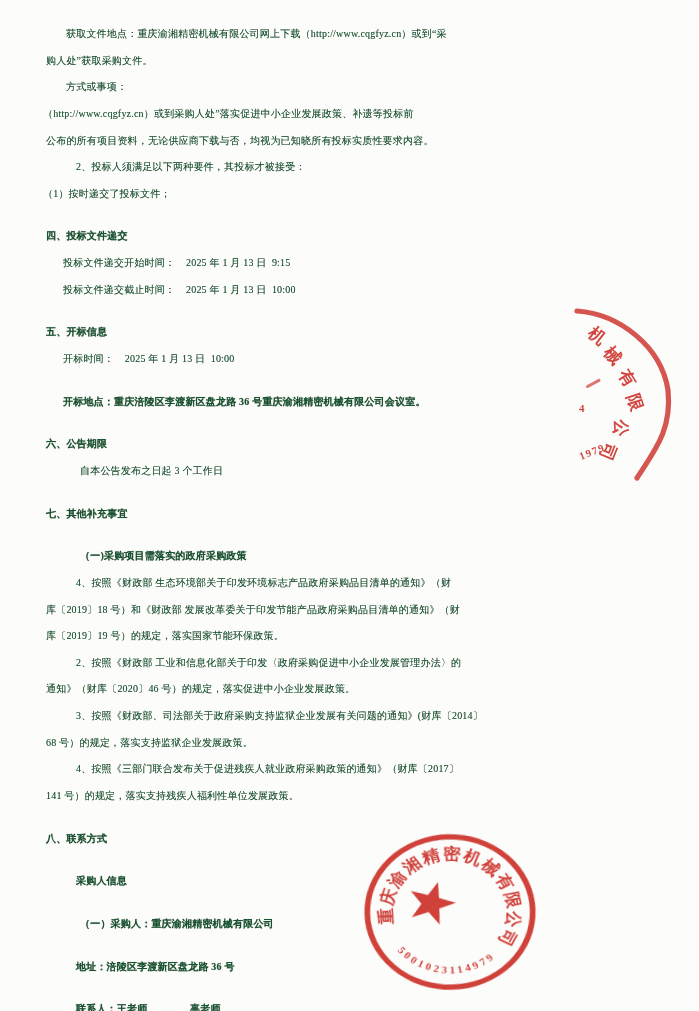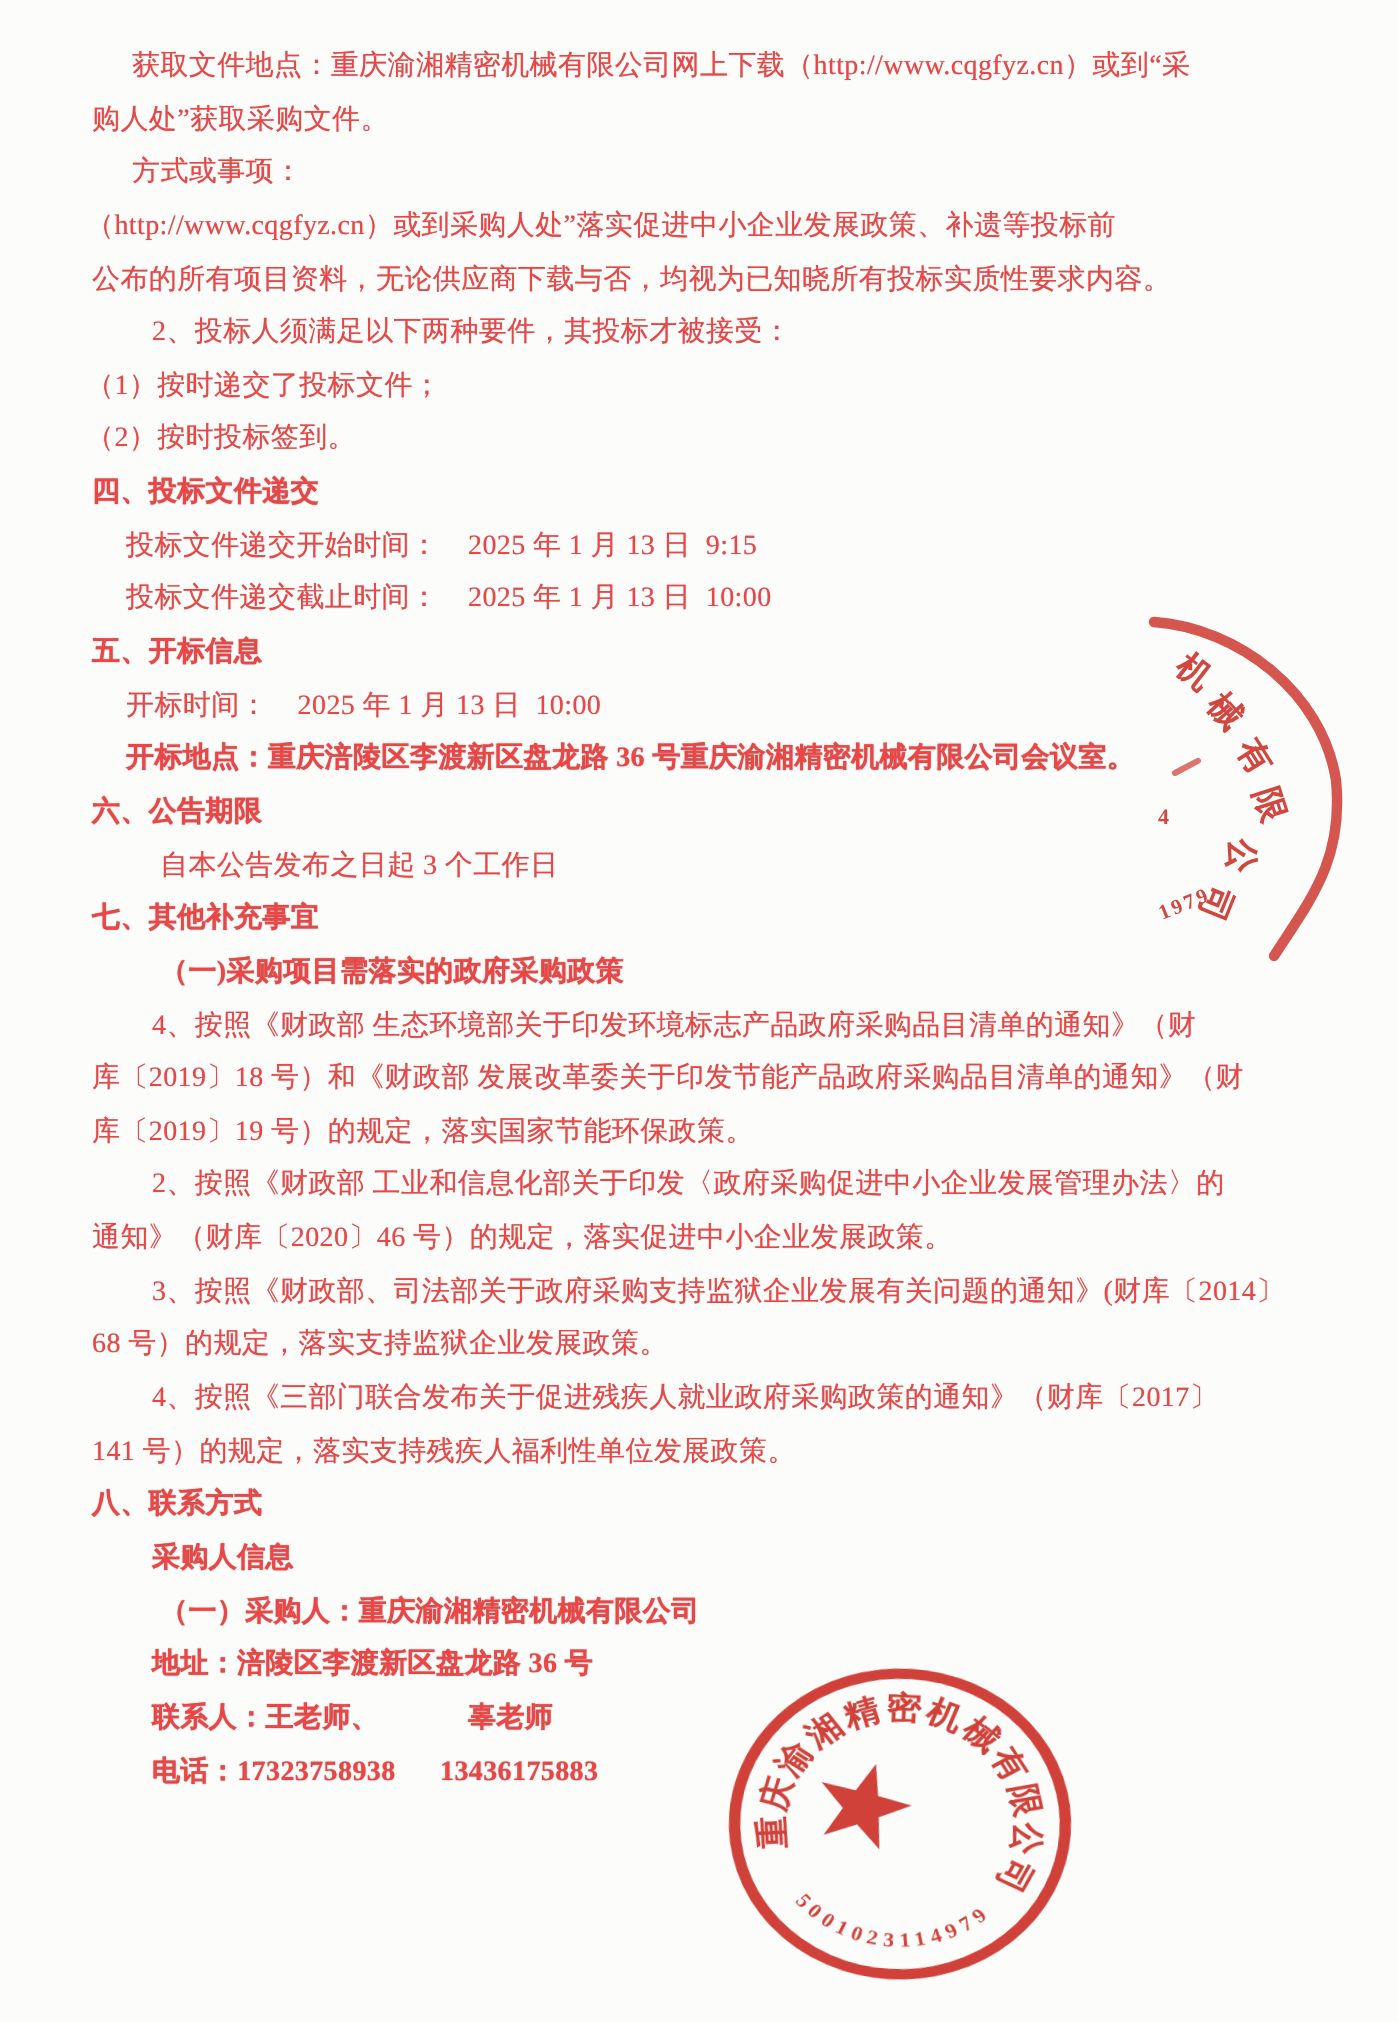--- a/index.html
+++ b/index.html
@@ -17,8 +17,8 @@
   .line{
     height:26.65px;line-height:26.65px;
     margin-left:46px;
-    font-size:14px;
-    color:#ef4444;
+    font-size:10px;
+    color:#14532d;
     white-space:pre;
     letter-spacing:0.2px;
     text-shadow:0 0 .5px rgba(30,30,30,.38);

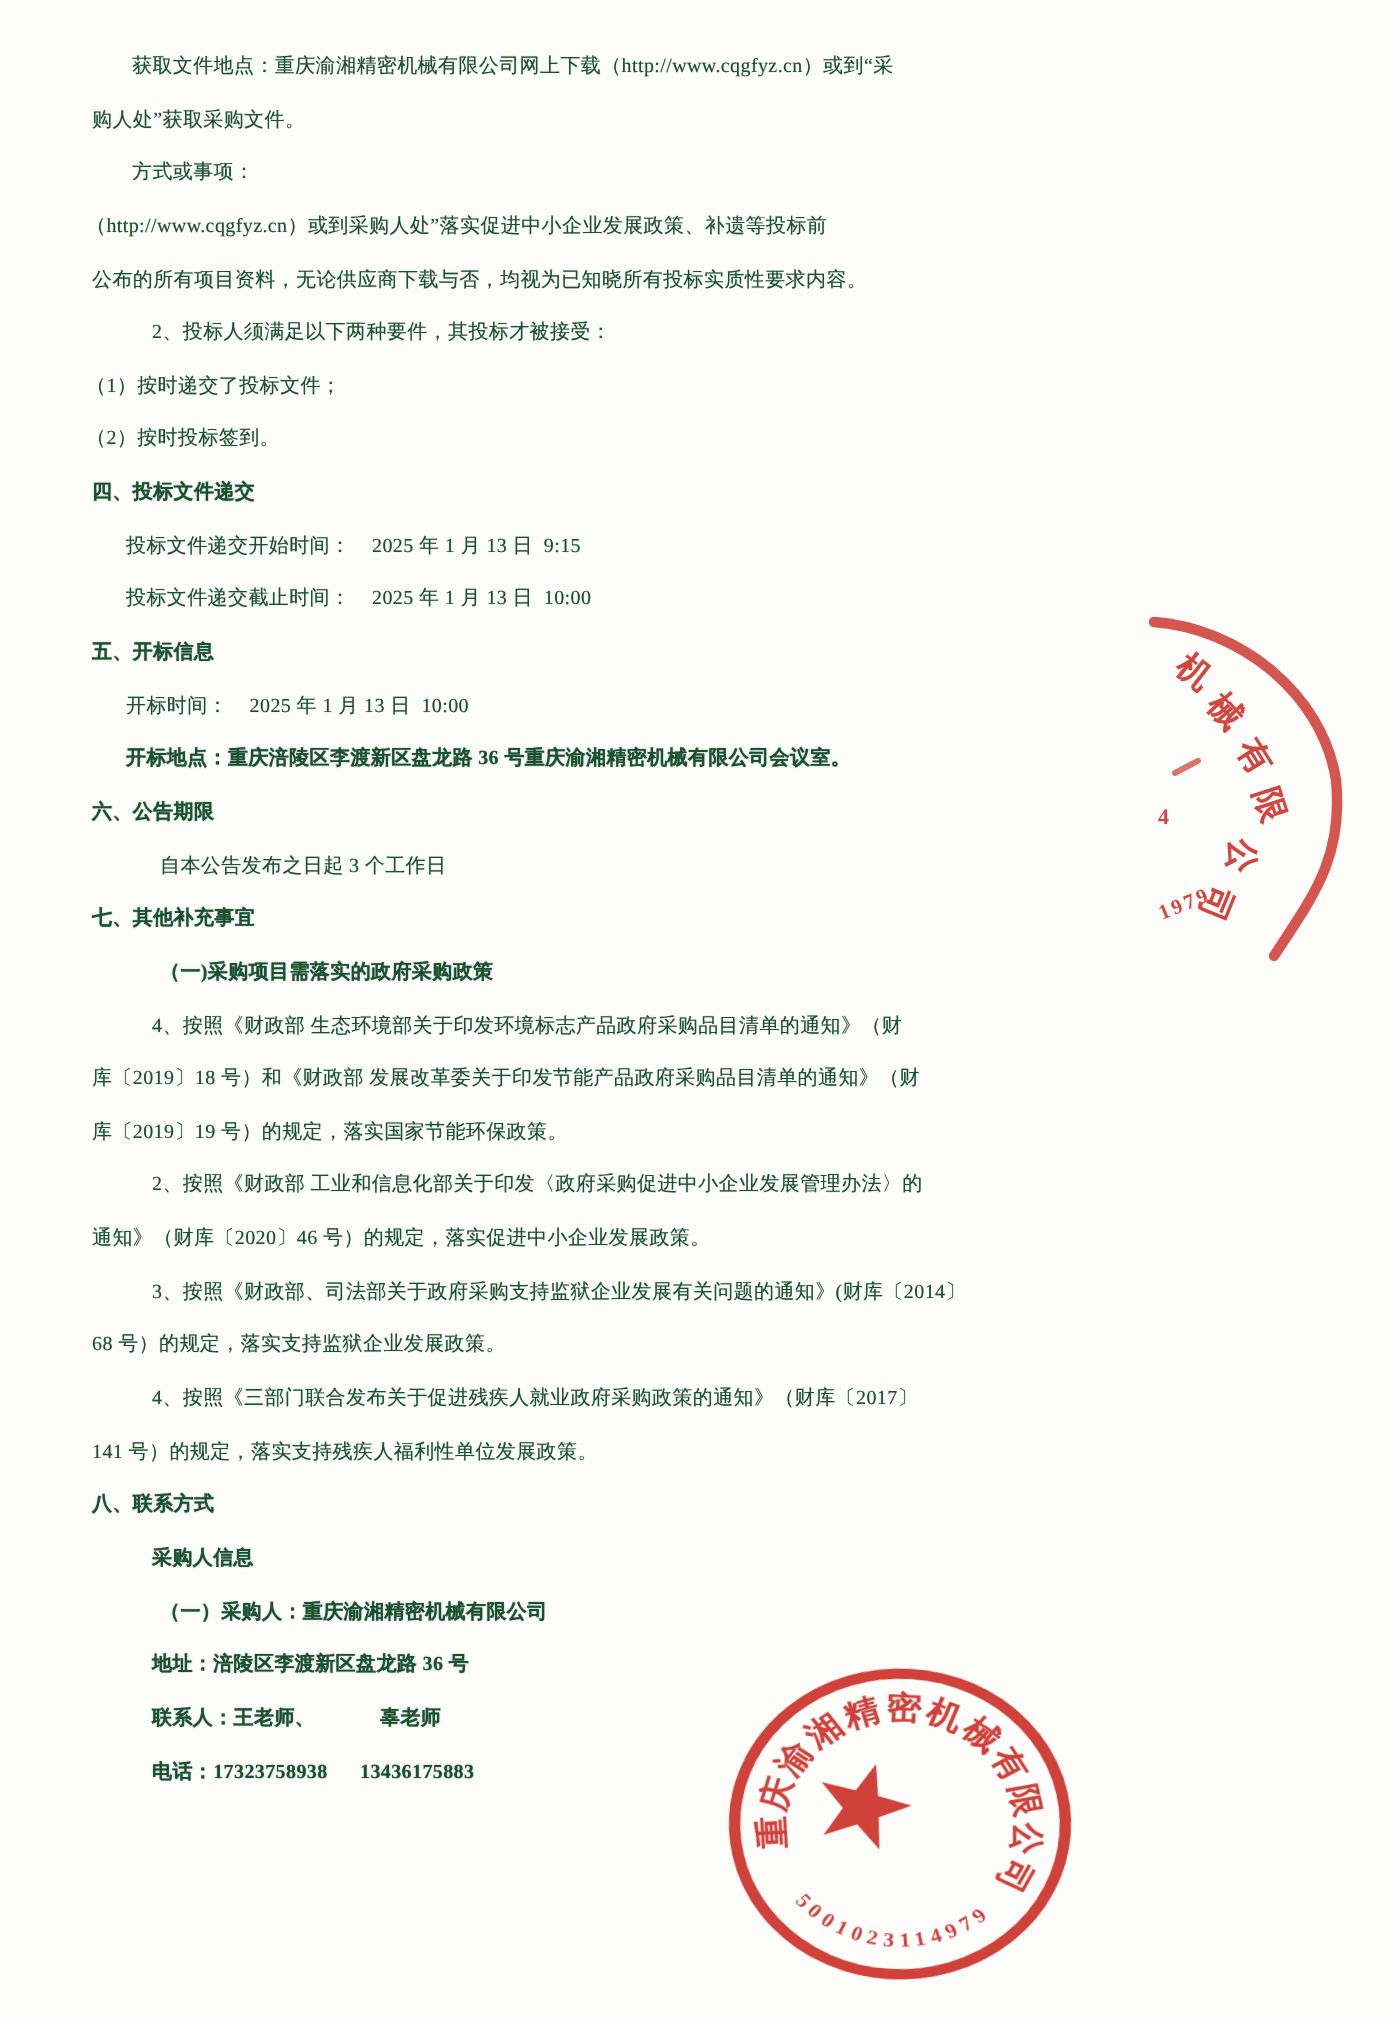--- a/index.html
+++ b/index.html
@@ -47,7 +47,6 @@
       <div class="line">公布的所有项目资料，无论供应商下载与否，均视为已知晓所有投标实质性要求内容。</div>
       <div class="line i3">2、投标人须满足以下两种要件，其投标才被接受：</div>
       <div class="line o1">（1）按时递交了投标文件；</div>
-      <div class="line o1">（2）按时投标签到。</div>
       <div class="line b">四、投标文件递交</div>
       <div class="line i1">投标文件递交开始时间：    2025 年 1 月 13 日  9:15</div>
       <div class="line i1">投标文件递交截止时间：    2025 年 1 月 13 日  10:00</div>

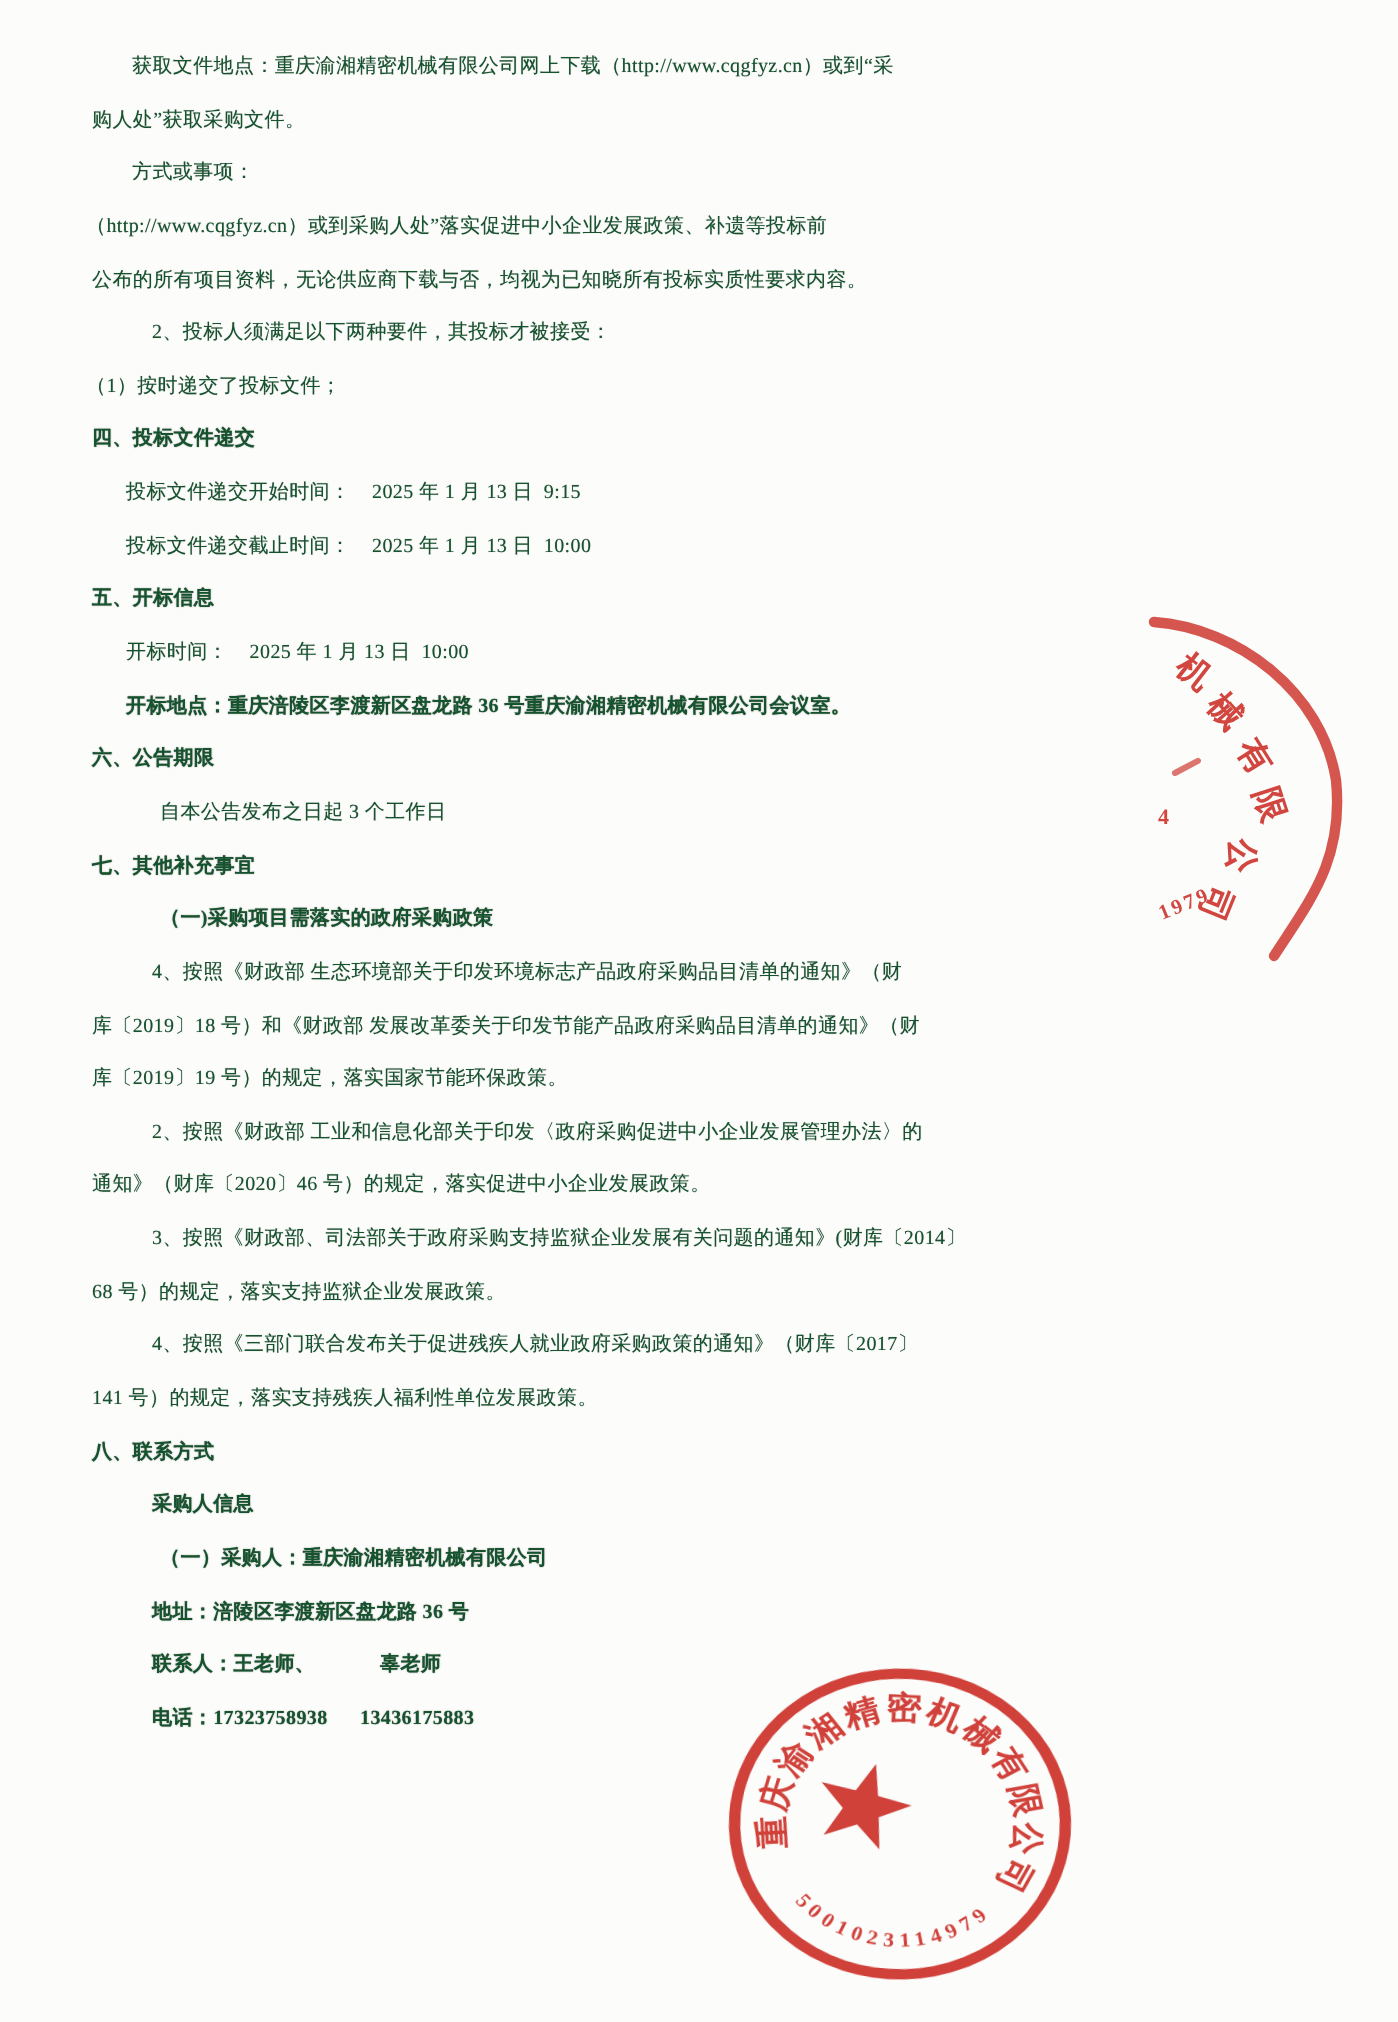--- a/index.html
+++ b/index.html
@@ -23,7 +23,7 @@
     letter-spacing:0.2px;
     text-shadow:0 0 .5px rgba(30,30,30,.38);
   }
-  .line.b{font-weight:bold;text-shadow:0 0 .7px rgba(20,20,20,.5);}
+  .line.b{font-weight:bold;text-shadow:0 0 .7px rgba(20,20,20,.5);margin-top:16px;}
   .line.o1{margin-left:43px;}
   .line.i1{padding-left:17px;}
   .line.i2{padding-left:20px;}

